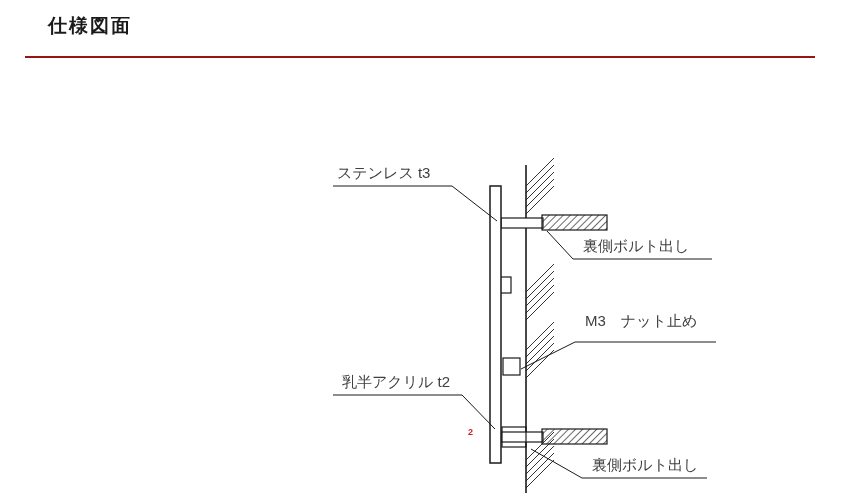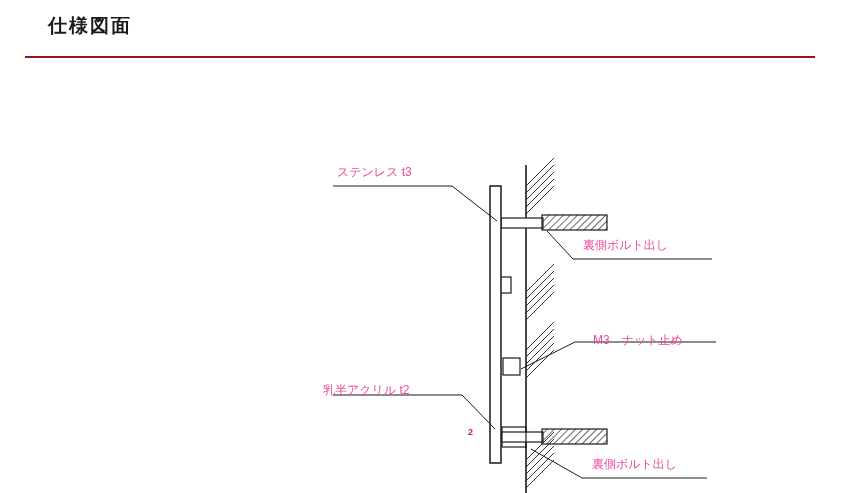--- a/index.html
+++ b/index.html
@@ -52,9 +52,9 @@
   }
   .dim-label {
     position: absolute;
-    font-size: 12px;
+    font-size: 15px;
     white-space: nowrap;
-    color: #ec4899;
+    color: #404040;
   }
   .note-red {
     position: absolute;

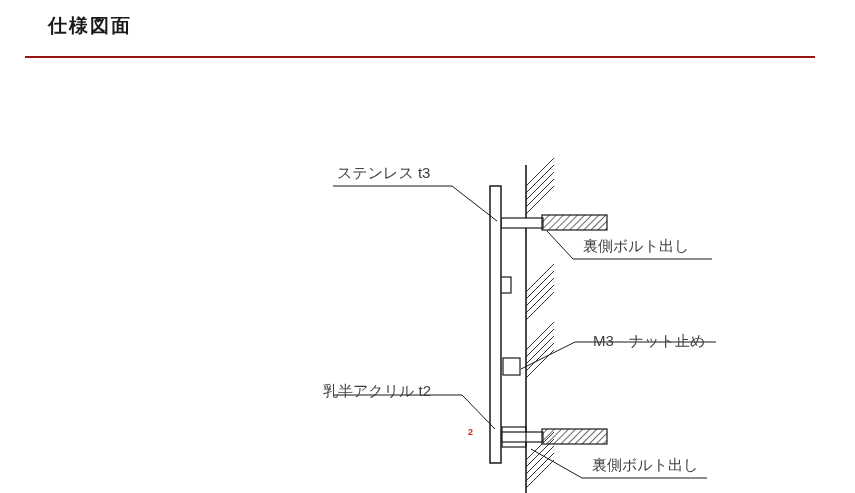--- a/index.html
+++ b/index.html
@@ -131,7 +131,7 @@
 
   <div class="dim-label" style="left:337px; top:164px;" data-bind="diagram.labels.stainless">ステンレス t3</div>
   <div class="dim-label" style="left:583px; top:237px;" data-bind="diagram.labels.back_bolt">裏側ボルト出し</div>
-  <div class="dim-label" style="left:585px; top:332px;margin-left:8px;" data-bind="diagram.labels.m3_nut">M3　ナット止め</div>
+  <div class="dim-label" style="left:585px; top:312px;" data-bind="diagram.labels.m3_nut">M3　ナット止め</div>
   <div class="dim-label" style="left:323px; top:373px;margin-top:9px;" data-bind="diagram.labels.acrylic">乳半アクリル  t2</div>
   <div class="dim-label" style="left:592px; top:456px;" data-bind="diagram.labels.spacer_pipe">裏側ボルト出し</div>
 

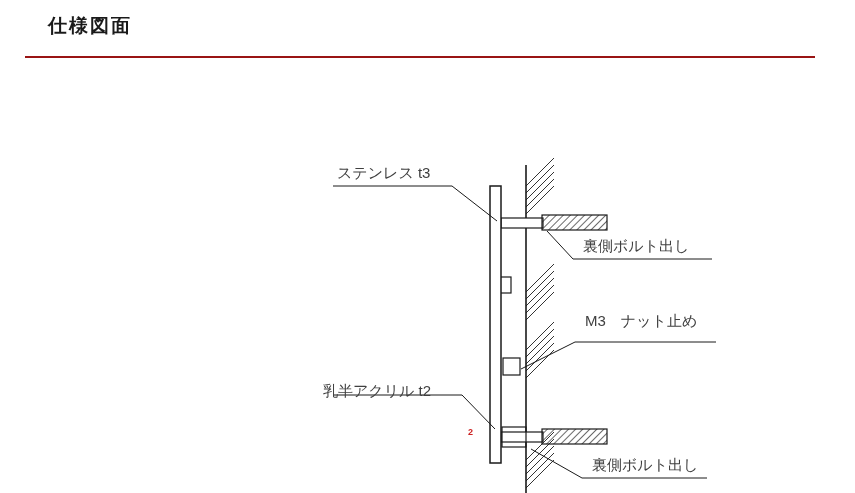--- a/index.html
+++ b/index.html
@@ -132,7 +132,7 @@
   <div class="dim-label" style="left:337px; top:164px;" data-bind="diagram.labels.stainless">ステンレス t3</div>
   <div class="dim-label" style="left:583px; top:237px;" data-bind="diagram.labels.back_bolt">裏側ボルト出し</div>
   <div class="dim-label" style="left:585px; top:312px;" data-bind="diagram.labels.m3_nut">M3　ナット止め</div>
-  <div class="dim-label" style="left:323px; top:373px;margin-top:9px;" data-bind="diagram.labels.acrylic">乳半アクリル  t2</div>
+  <div class="dim-label" style="left:342px; top:373px;" data-bind="diagram.labels.acrylic">乳半アクリル  t2</div>
   <div class="dim-label" style="left:592px; top:456px;" data-bind="diagram.labels.spacer_pipe">裏側ボルト出し</div>
 
   <div class="note-red" style="left: 468px; top: 427px; color: rgb(204, 34, 34);" data-bind="diagram.labels.note" data-bind-style="color:diagram.note_color">2</div>

